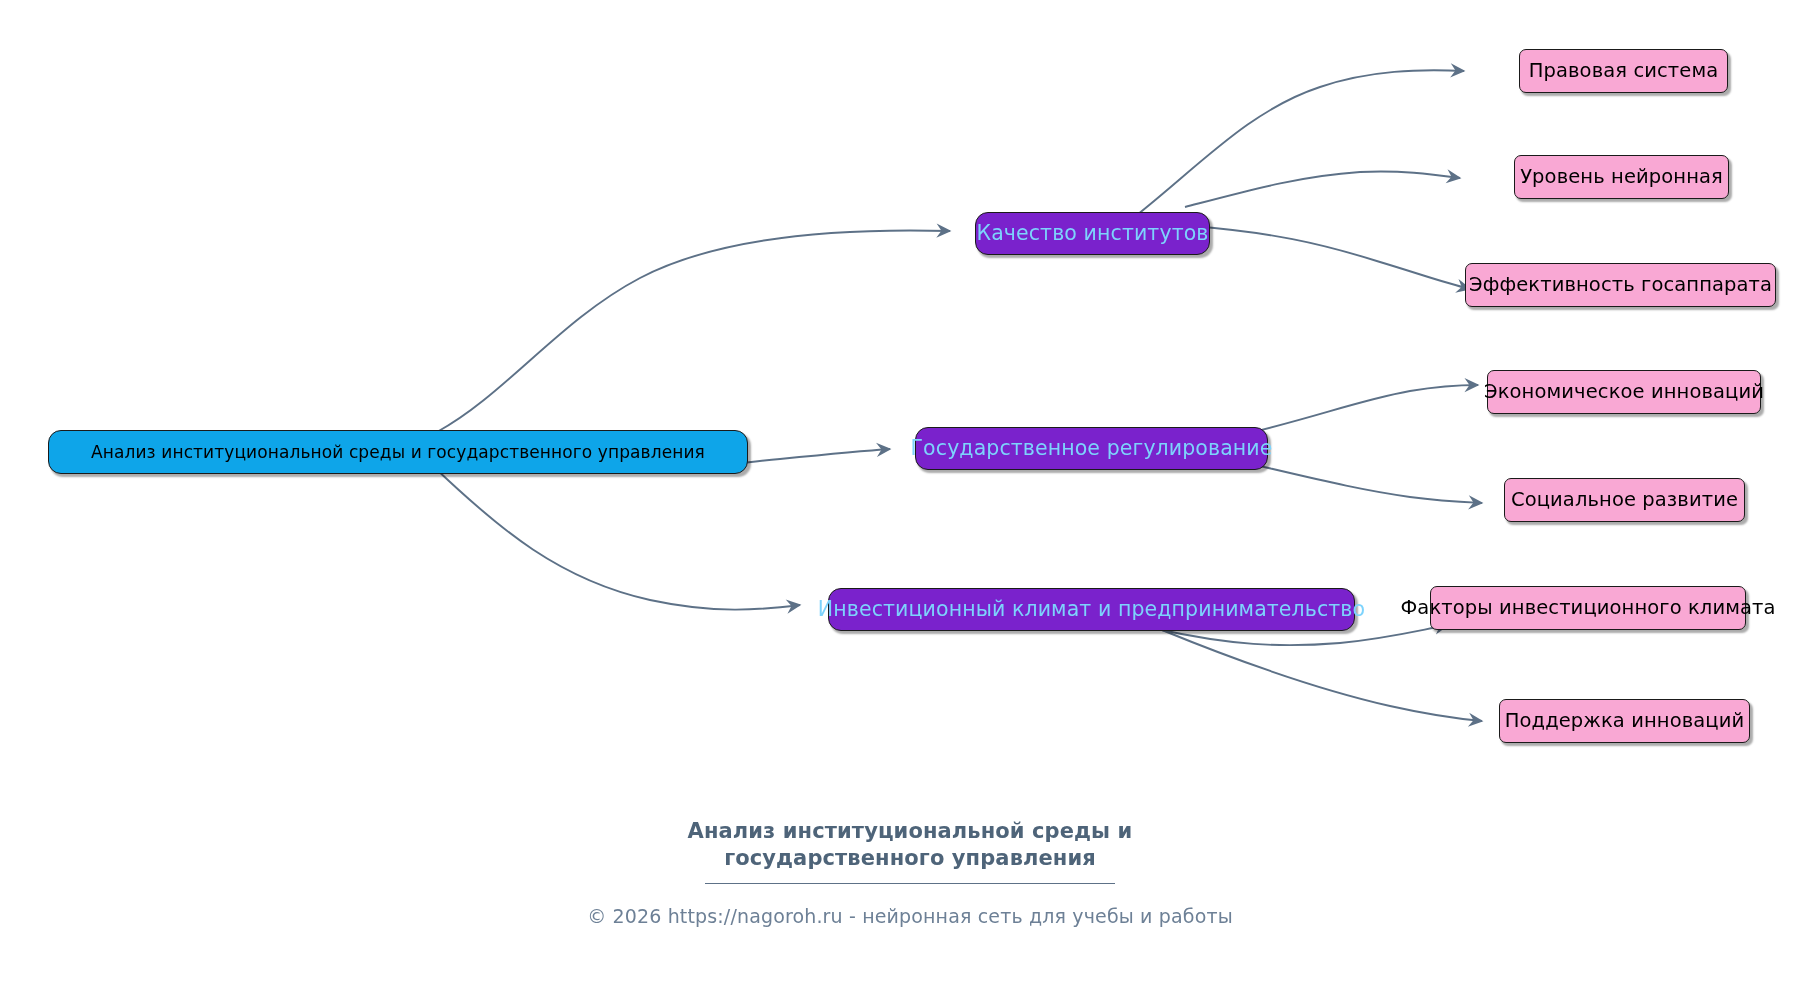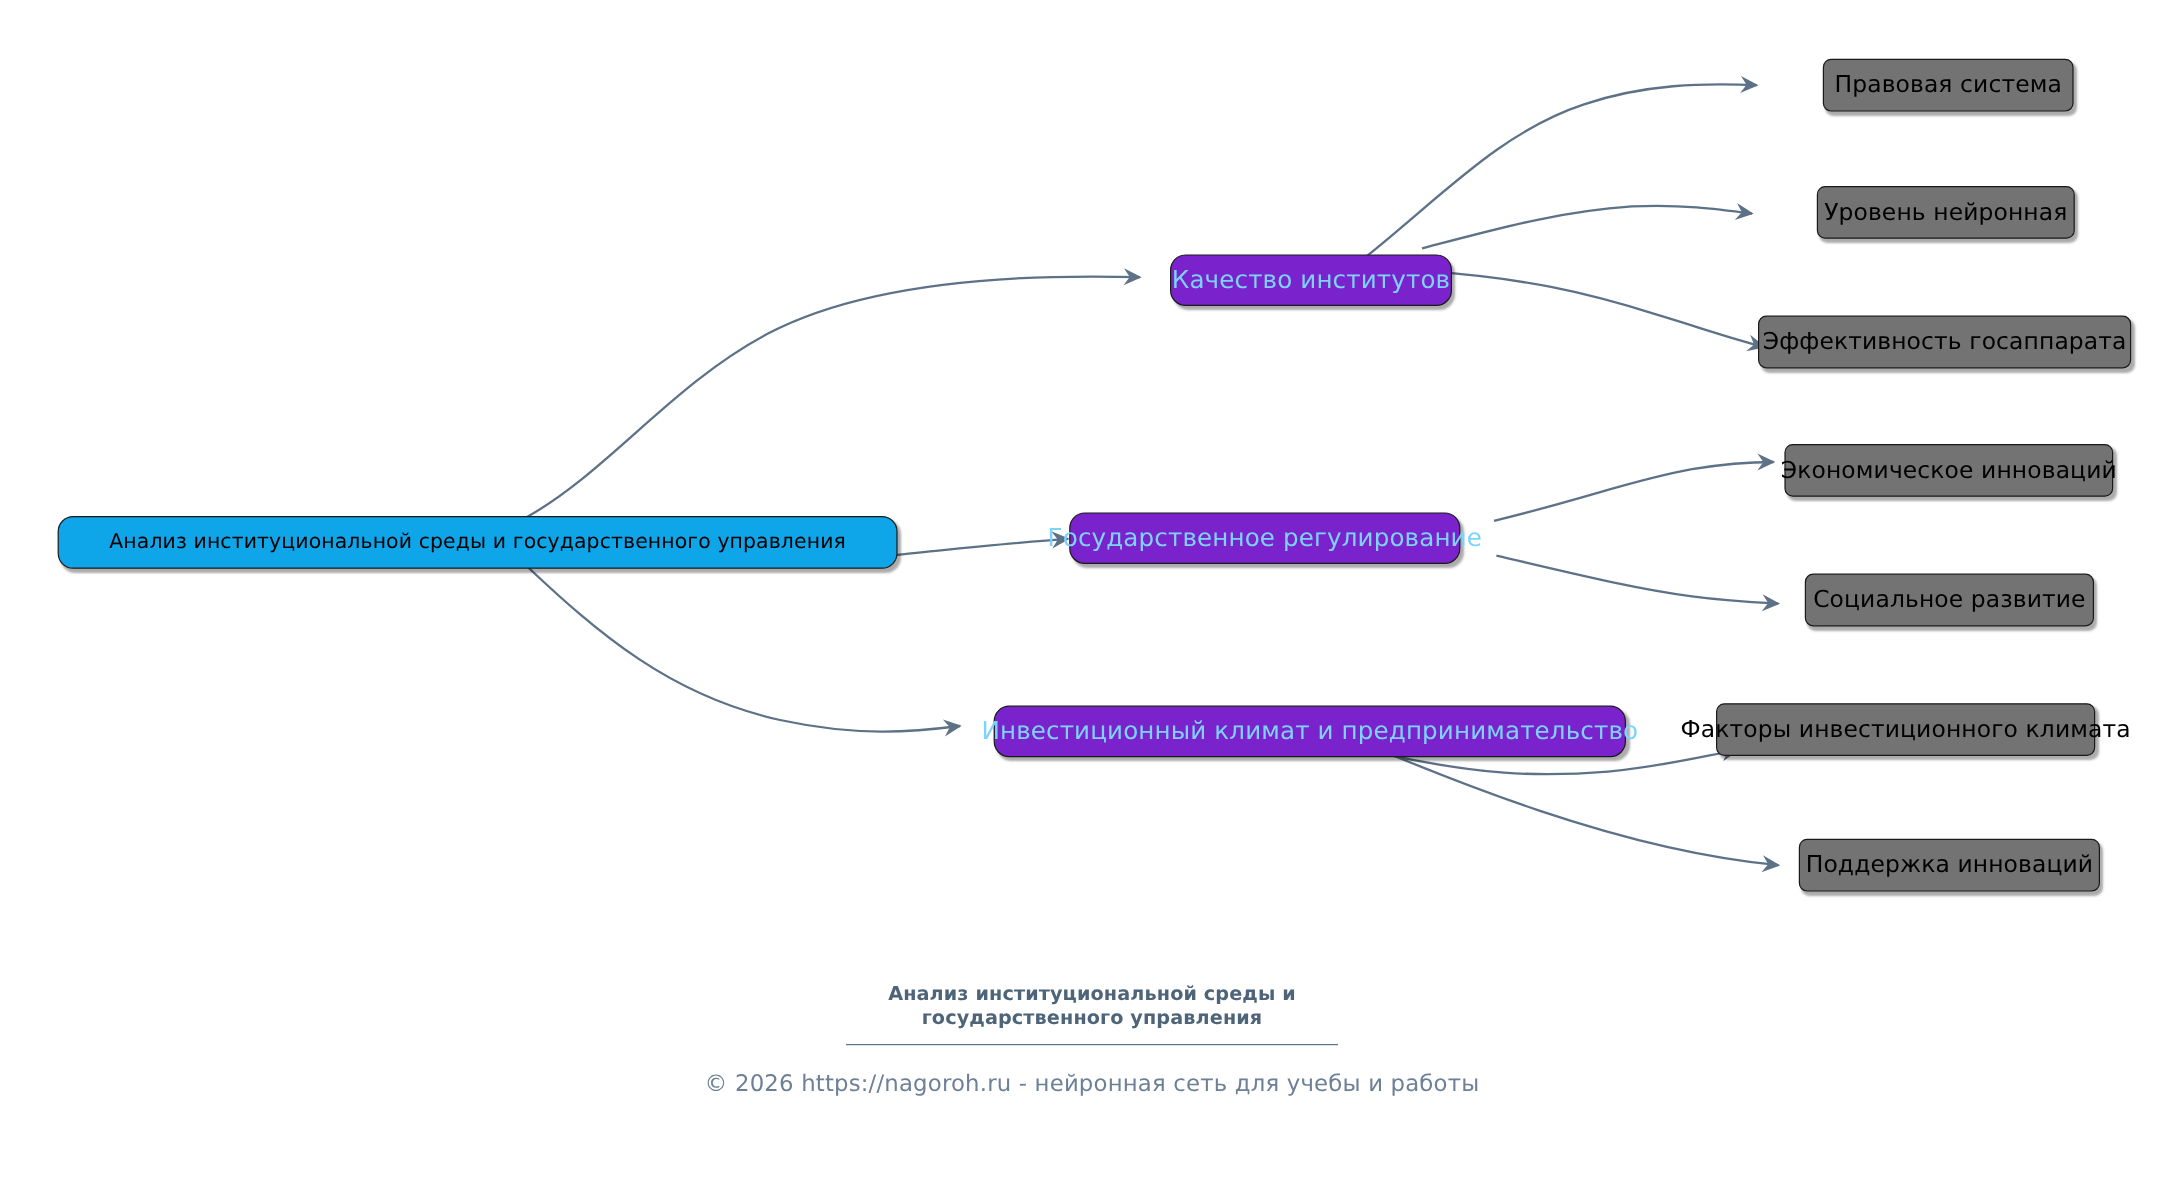--- a/index.html
+++ b/index.html
@@ -64,7 +64,7 @@
   }
 
   .node-leaf {
-    background: #737373;
+    background: #f9a8d4;
     color: #000000;
     font-size: 19.5px;
     padding: 0 16px;

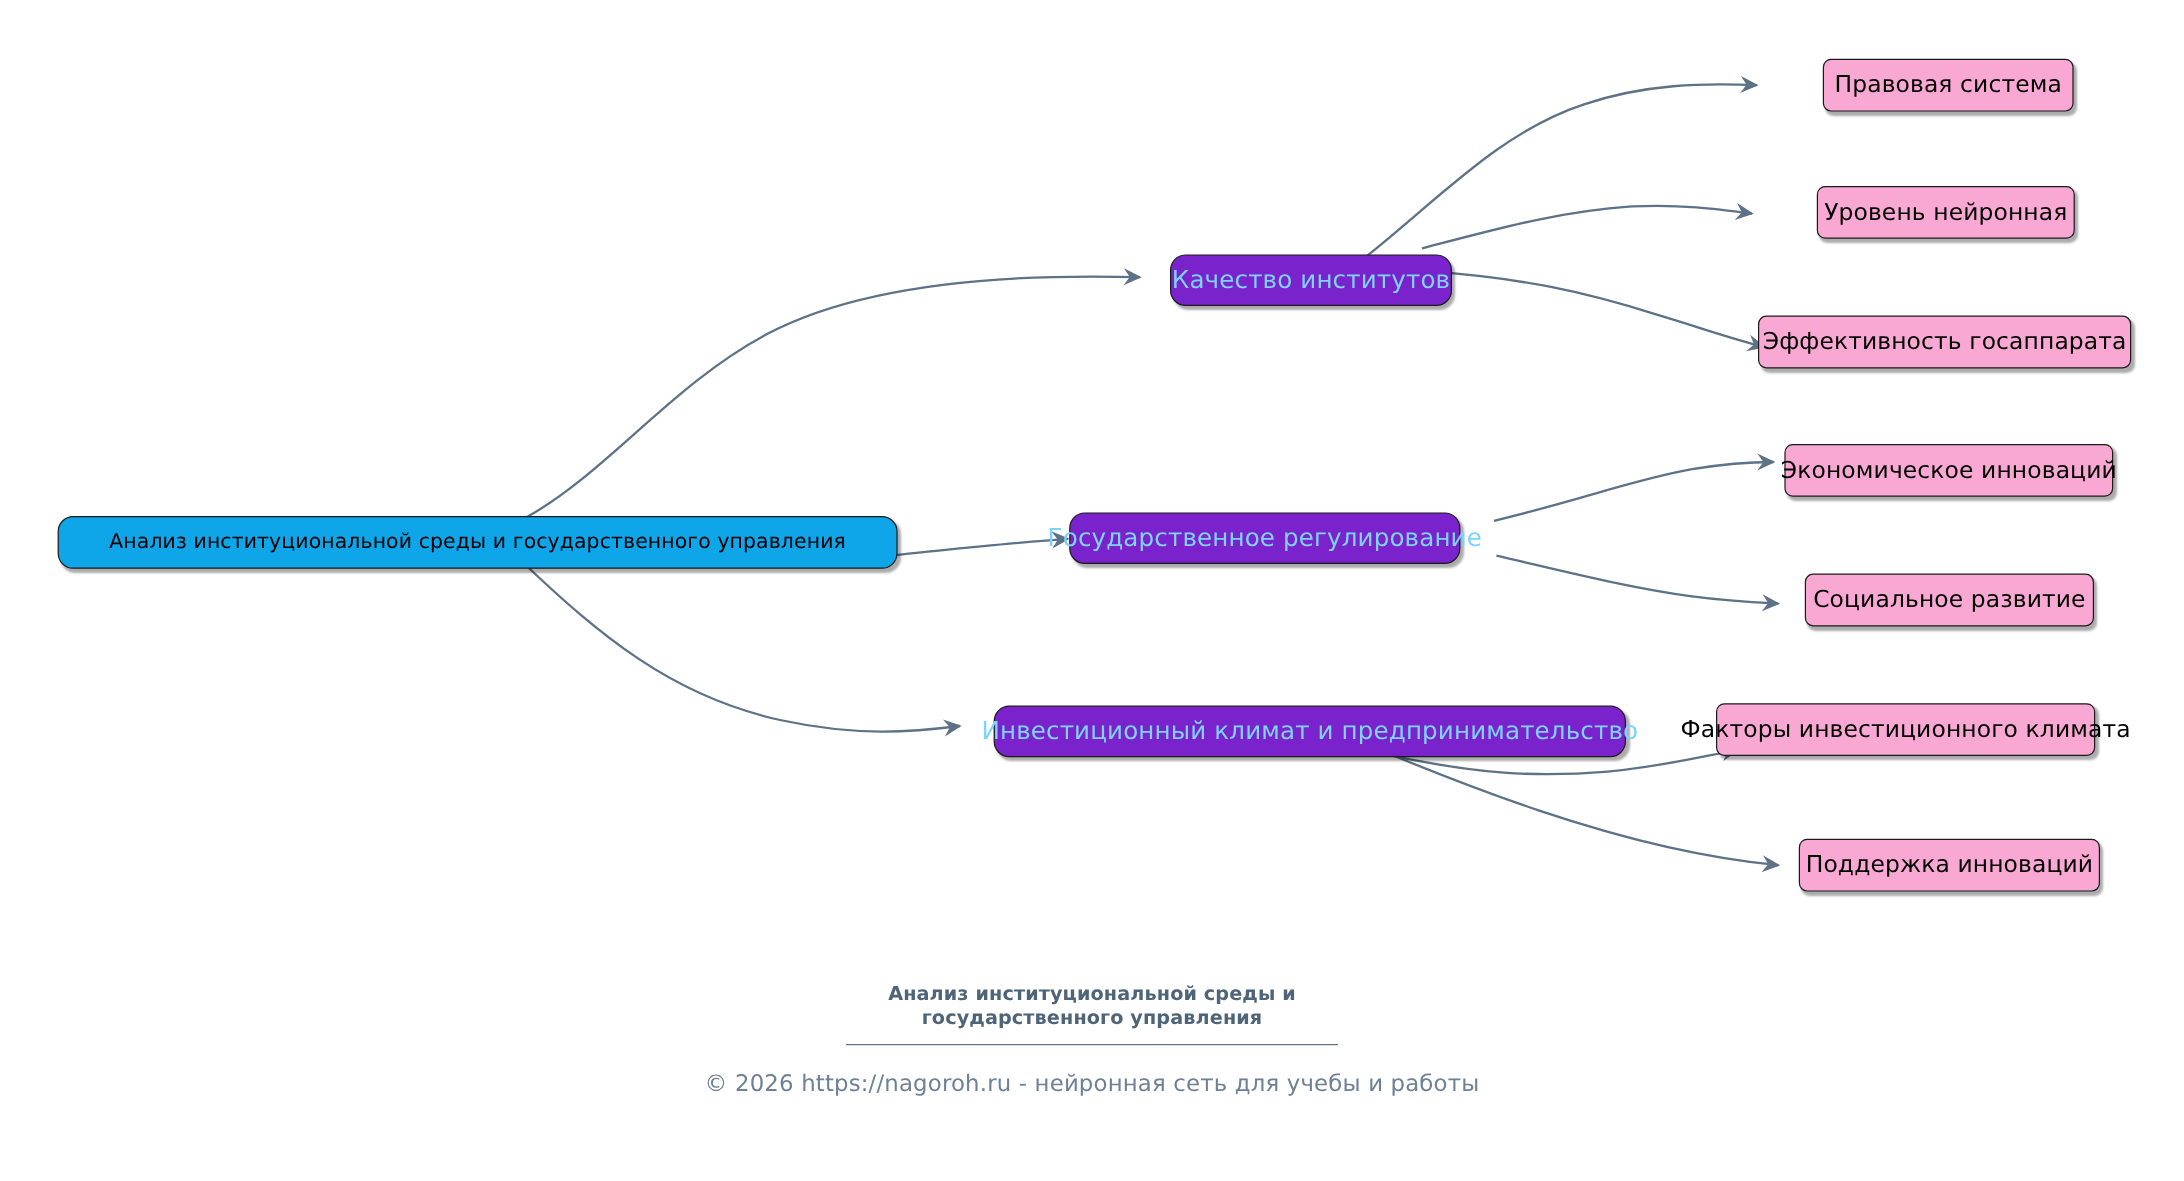--- a/index.html
+++ b/index.html
@@ -138,7 +138,7 @@
     <span>Качество институтов</span>
   </div>
 
-  <div class="node node-branch" style="left:891px; top:427px; width:326px; height:43px;">
+  <div class="node node-branch" style="left:915px; top:427px; width:353px; height:43px;">
     <span>Государственное регулирование</span>
   </div>
 

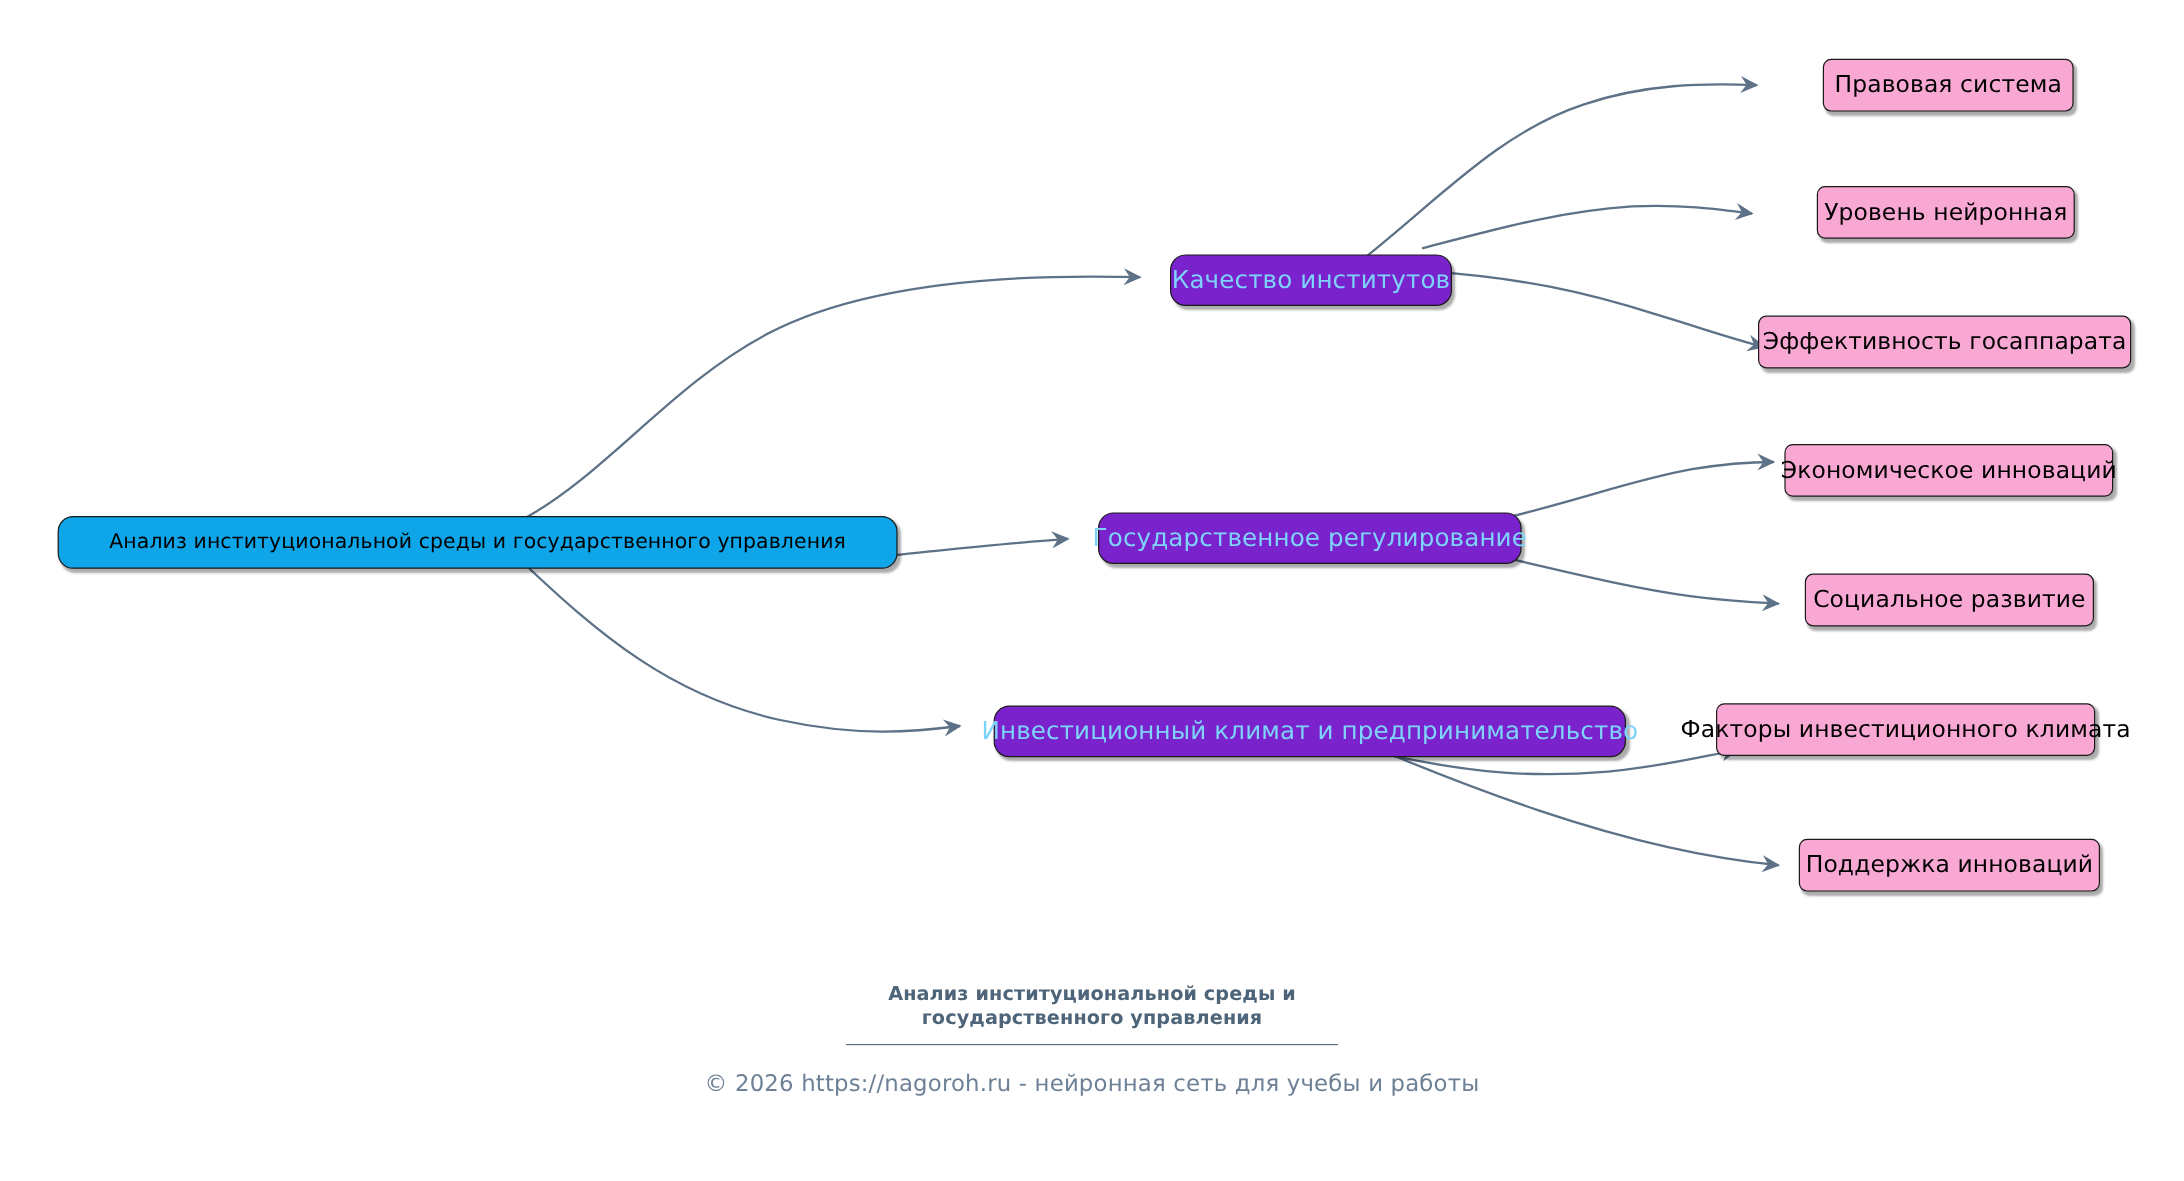--- a/index.html
+++ b/index.html
@@ -81,7 +81,7 @@
   .footer-title {
     font-family: "DejaVu Sans", "Liberation Sans", sans-serif;
     font-weight: bold;
-    font-size: 16px;
+    font-size: 21px;
     color: #4e6479;
     line-height: 1.28;
     letter-spacing: 0.1px;

